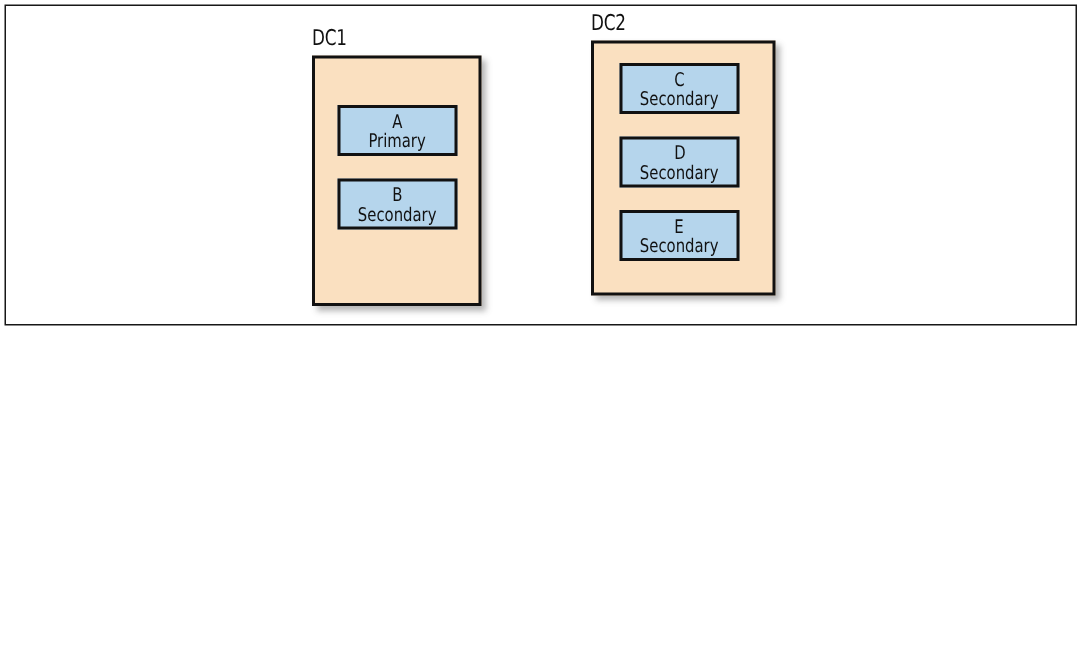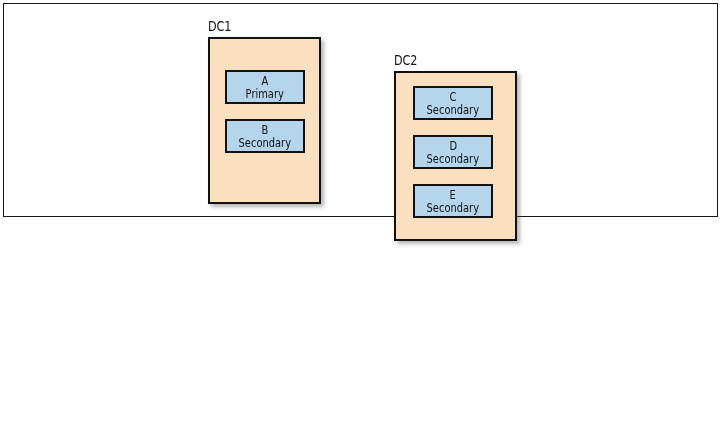--- a/index.html
+++ b/index.html
@@ -112,7 +112,7 @@
       </div>
     </div>
 
-    <div class="dc-group" style="left:390px; top:5px; width:135px; height:198px;margin-top:44px;">
+    <div class="dc-group" style="left:390px; top:5px; width:135px; height:198px;">
 
       <div class="dc-label">DC2</div>
 

